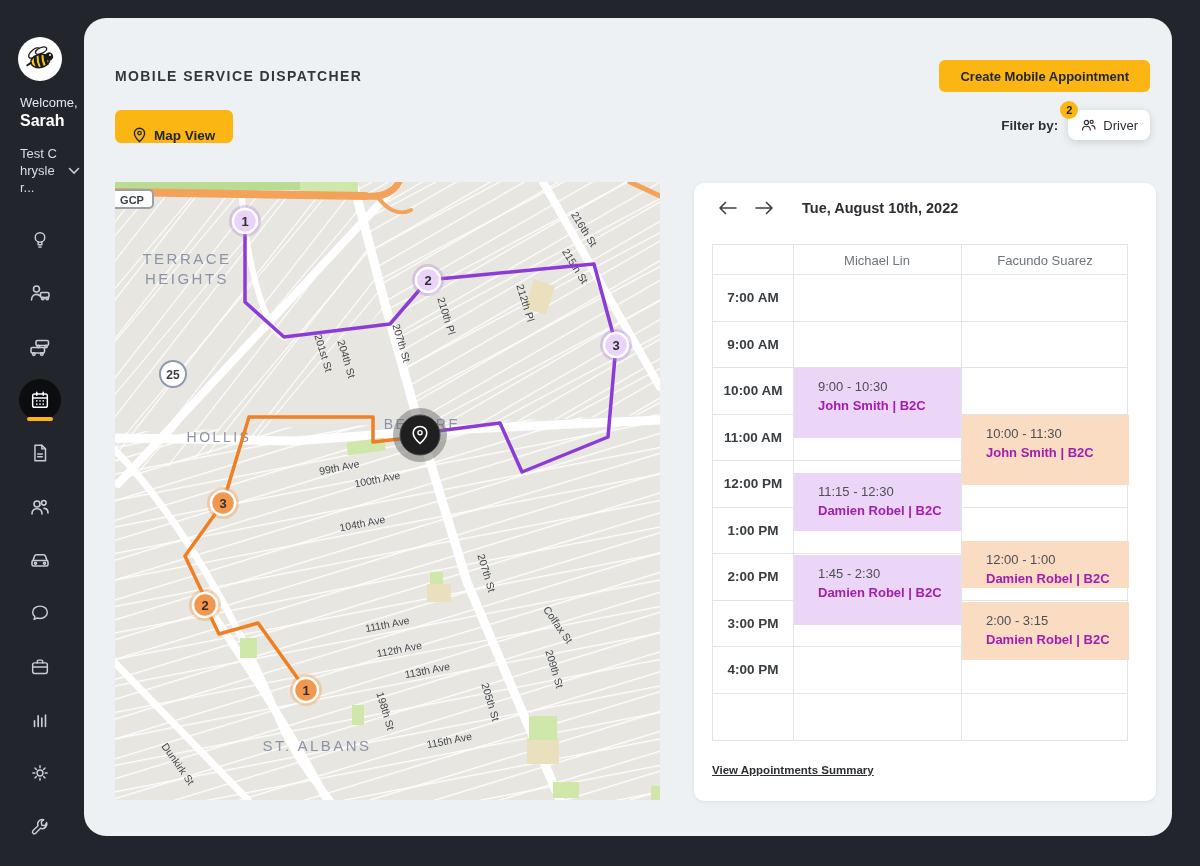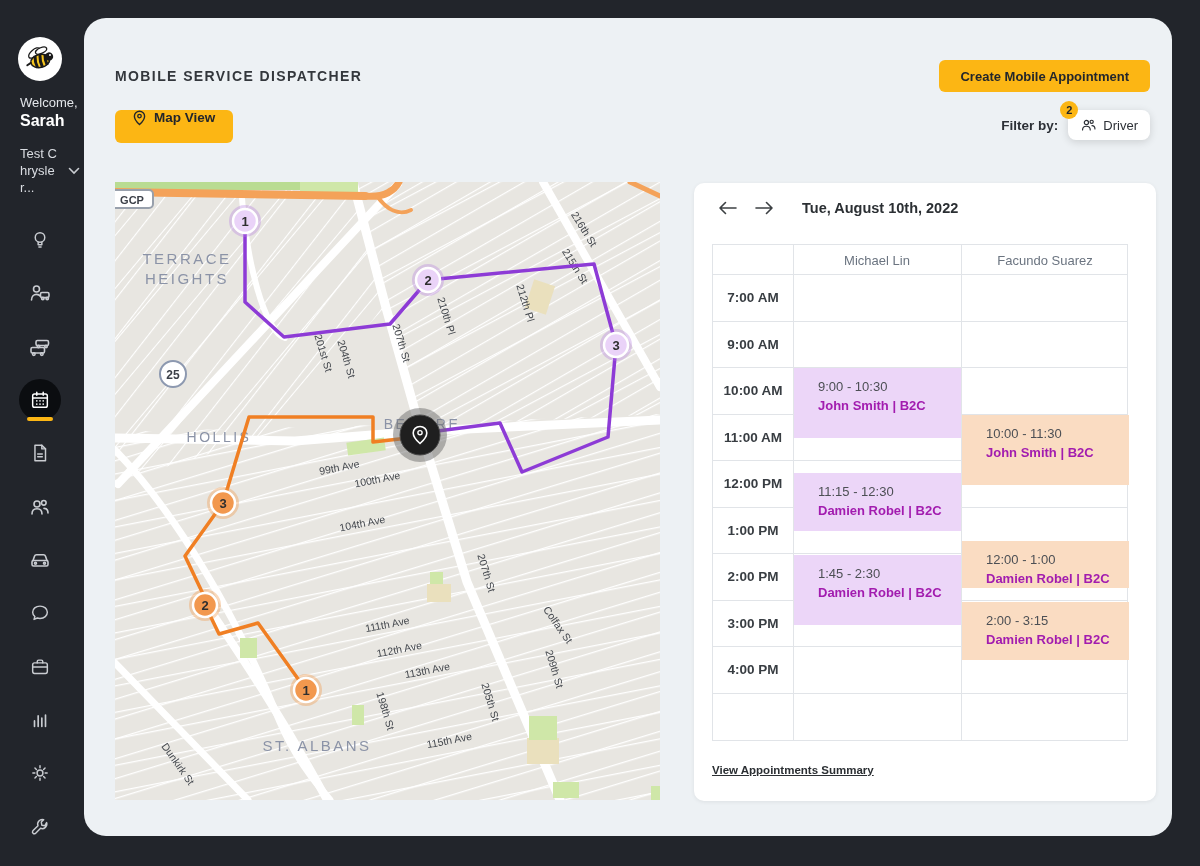--- a/index.html
+++ b/index.html
@@ -29,7 +29,7 @@
     font-size:13px;font-weight:700;color:#23262b;display:flex;align-items:center;cursor:pointer;}
   .mapview-btn{position:absolute;left:31px;top:92px;height:33px;padding:0 18px;border:none;
     border-radius:6px;background:#fcb614;font-family:"Liberation Sans",sans-serif;
-    font-size:13.5px;font-weight:700;color:#23262b;display:flex;align-items:flex-start;gap:8px;cursor:pointer;}
+    font-size:13.5px;font-weight:700;color:#23262b;display:flex;align-items:flex-end;gap:8px;cursor:pointer;}
   .filter-row{position:absolute;right:22px;top:92px;display:flex;align-items:center;gap:10px;}
   .filter-label{font-size:13.5px;font-weight:700;color:#2c3036;}
   .driver-btn{position:relative;height:30px;padding:0 12px;border:none;border-radius:8px;background:#ffffff;

